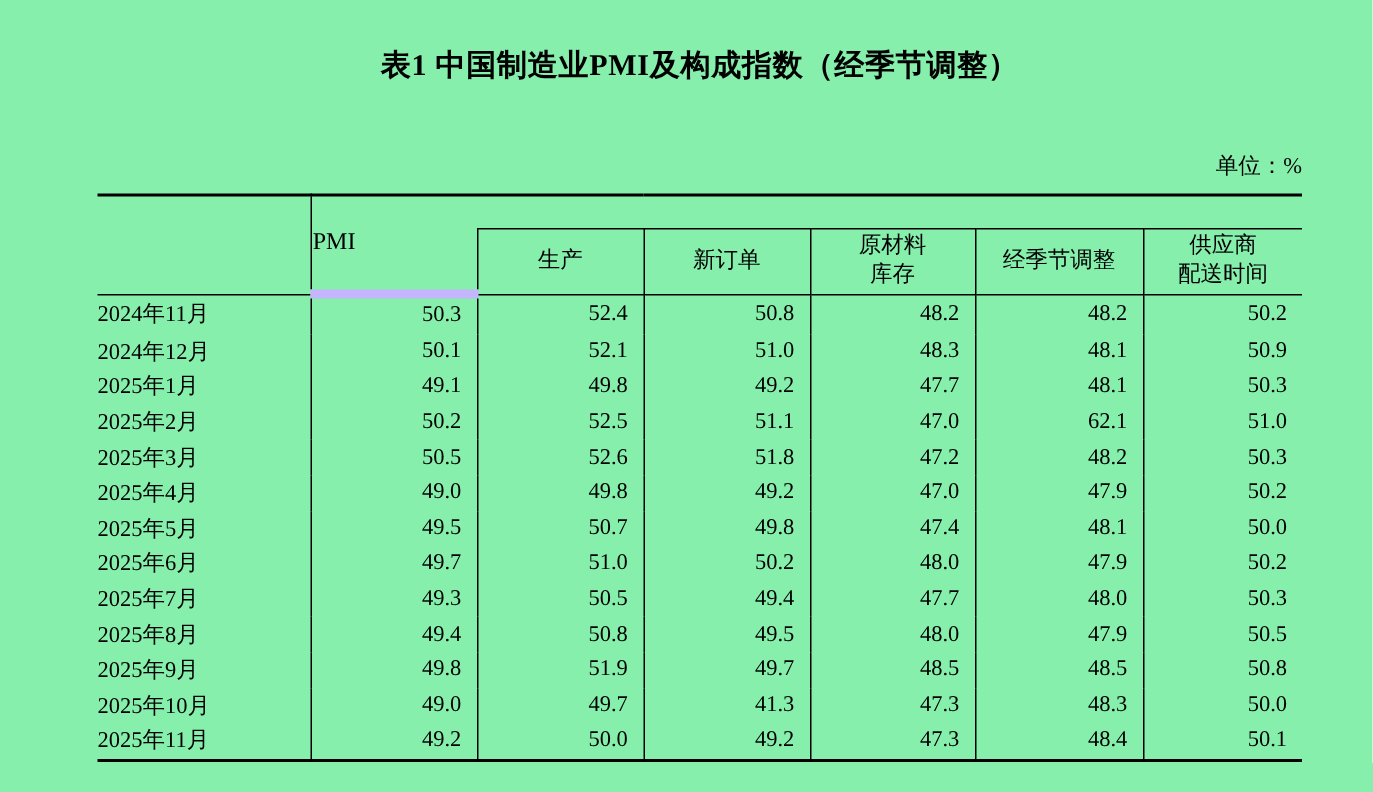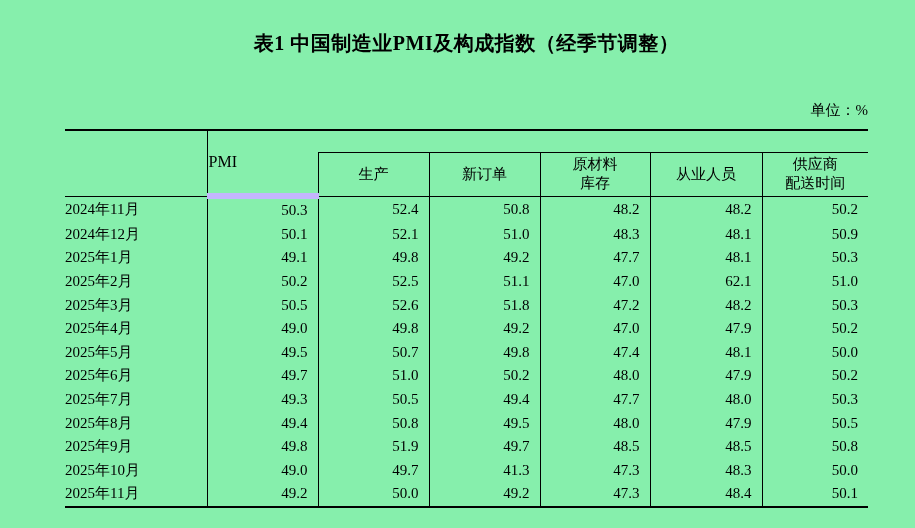--- a/index.html
+++ b/index.html
@@ -121,7 +121,7 @@
             <th>新订单</th>
             <th>原材料
 库存</th>
-            <th>从业人员</th>
+            <th>经季节调整</th>
             <th>供应商
 配送时间</th>
           </tr>

